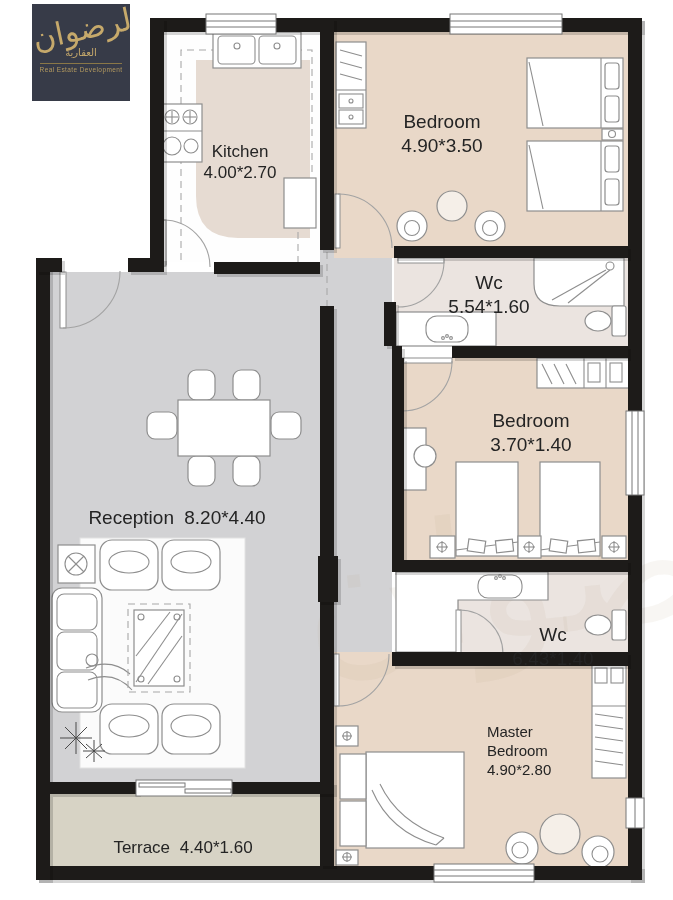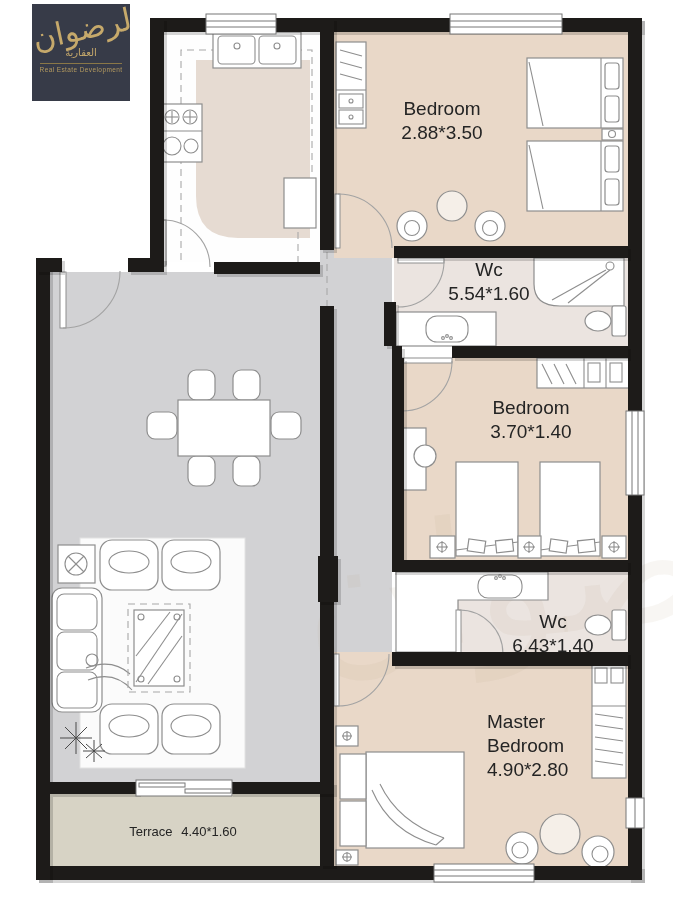--- a/index.html
+++ b/index.html
@@ -23,7 +23,7 @@
   .win{fill:#fff;stroke:#777;stroke-width:1;}
   .winl{stroke:#777;stroke-width:1;}
   .lbl{position:absolute;color:var(--ink);text-align:center;transform:translateX(-50%);
-       line-height:1.26;white-space:nowrap;z-index:6;font-size:18px;}
+       line-height:1.26;white-space:nowrap;z-index:6;font-size:18px;margin-top:13px;}
   .lbl .dims{display:block;}
   .lbl-inline .dims{display:inline;margin-left:5px;}
   .lbl-left{transform:none;text-align:left;}

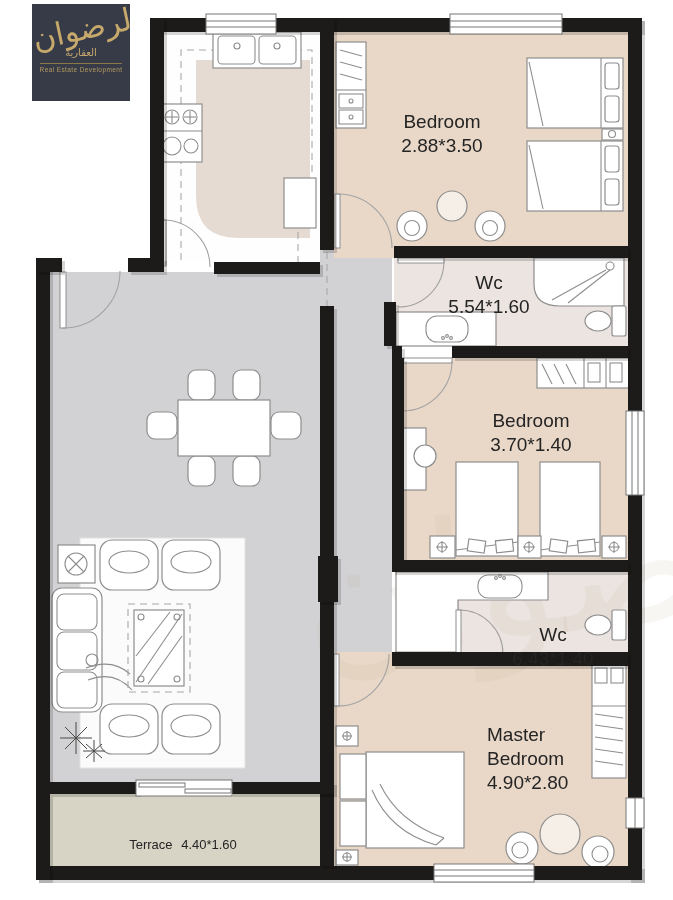--- a/index.html
+++ b/index.html
@@ -364,6 +364,10 @@
     </g>
   </svg>
 
+  <div class="lbl" style="left:240px;top:128px;font-size:17px;">
+    <span>Kitchen</span>
+    <span class="dims">4.00*2.70</span>
+  </div>
   <div class="lbl" style="left:442px;top:97px;font-size:19px;">
     <span>Bedroom</span>
     <span class="dims">2.88*3.50</span>

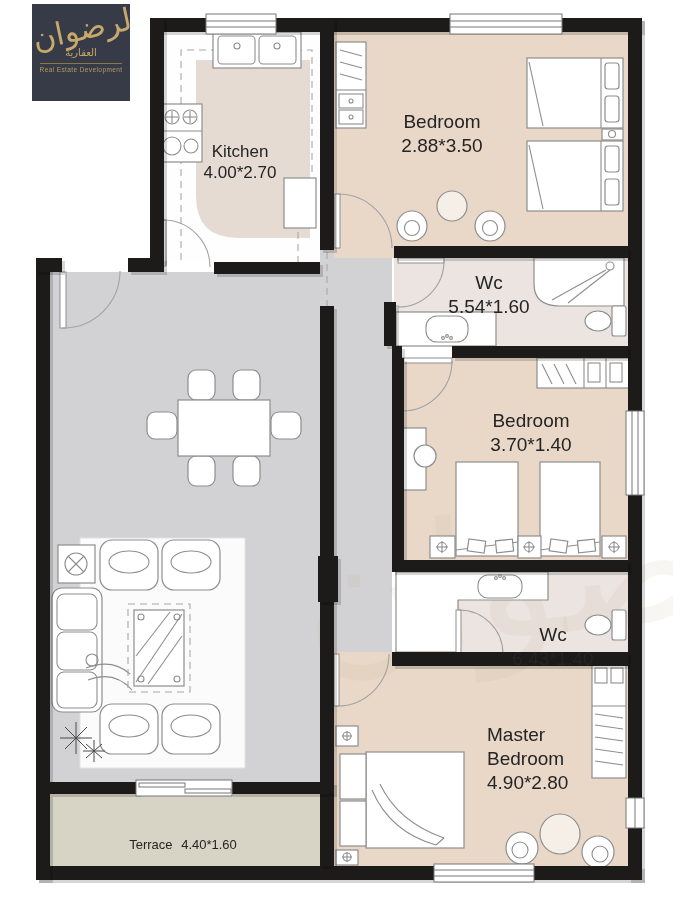--- a/index.html
+++ b/index.html
@@ -370,7 +370,7 @@
   </div>
   <div class="lbl" style="left:442px;top:97px;font-size:19px;">
     <span>Bedroom</span>
-    <span class="dims">2.88*3.50</span>
+    <span class="dims">4.90*3.50</span>
   </div>
   <div class="lbl" style="left:489px;top:258px;font-size:19px;">
     <span>Wc</span>

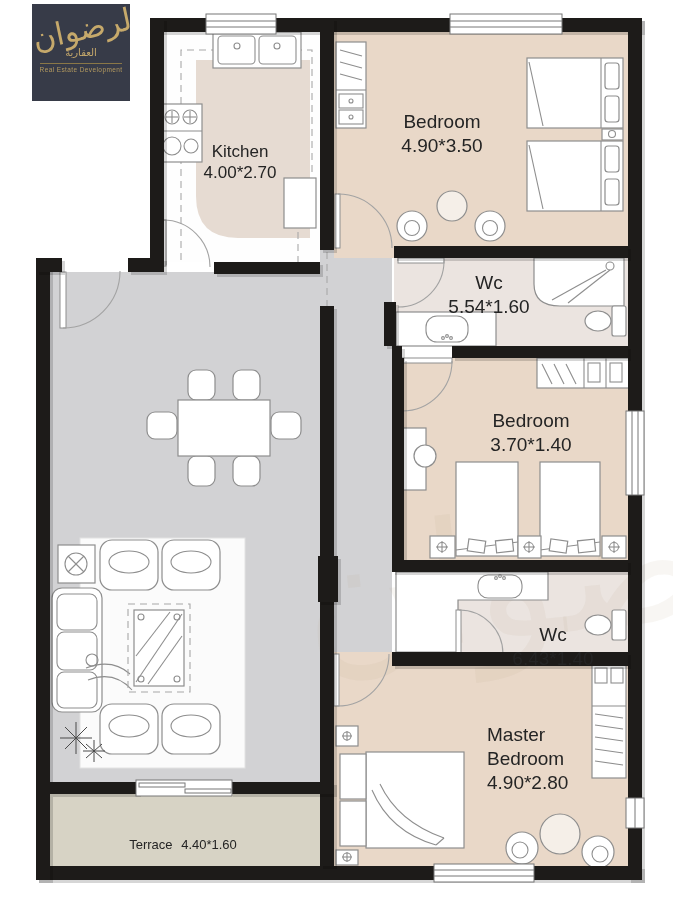--- a/index.html
+++ b/index.html
@@ -380,6 +380,10 @@
     <span>Bedroom</span>
     <span class="dims">3.70*1.40</span>
   </div>
+  <div class="lbl lbl-inline" style="left:177px;top:493px;font-size:19px;">
+    <span>Reception</span>
+    <span class="dims">8.20*4.40</span>
+  </div>
   <div class="lbl" style="left:553px;top:610px;font-size:19px;">
     <span>Wc</span>
     <span class="dims">6.43*1.40</span>

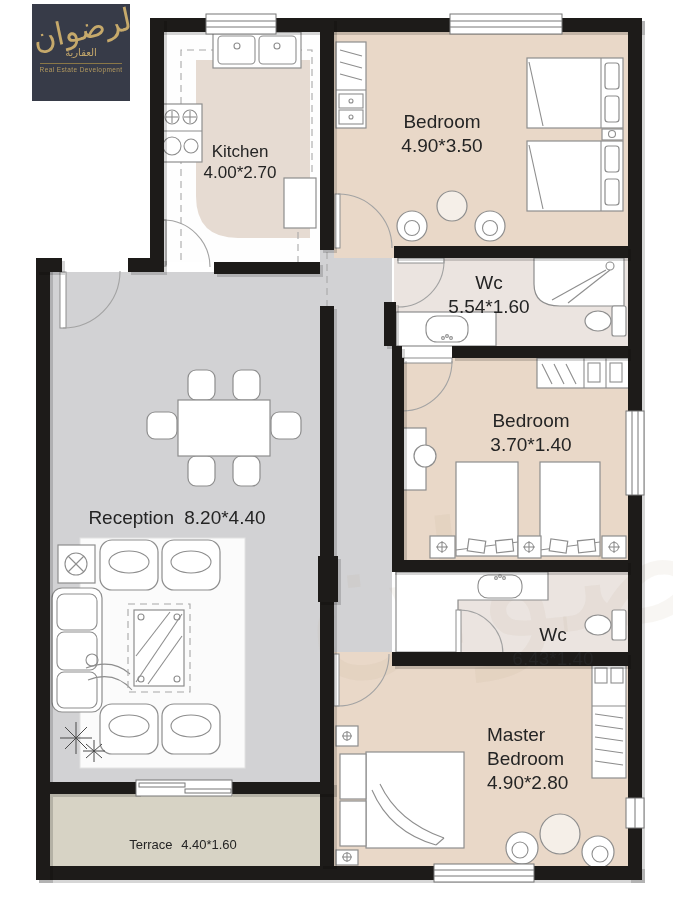--- a/index.html
+++ b/index.html
@@ -388,7 +388,7 @@
     <span>Wc</span>
     <span class="dims">6.43*1.40</span>
   </div>
-  <div class="lbl lbl-left" style="left:487px;top:710px;font-size:19px;">
+  <div class="lbl lbl-left" style="left:487px;top:710px;font-size:15px;">
     <span style="display:block;">Master</span>
     <span style="display:block;">Bedroom</span>
     <span class="dims">4.90*2.80</span>

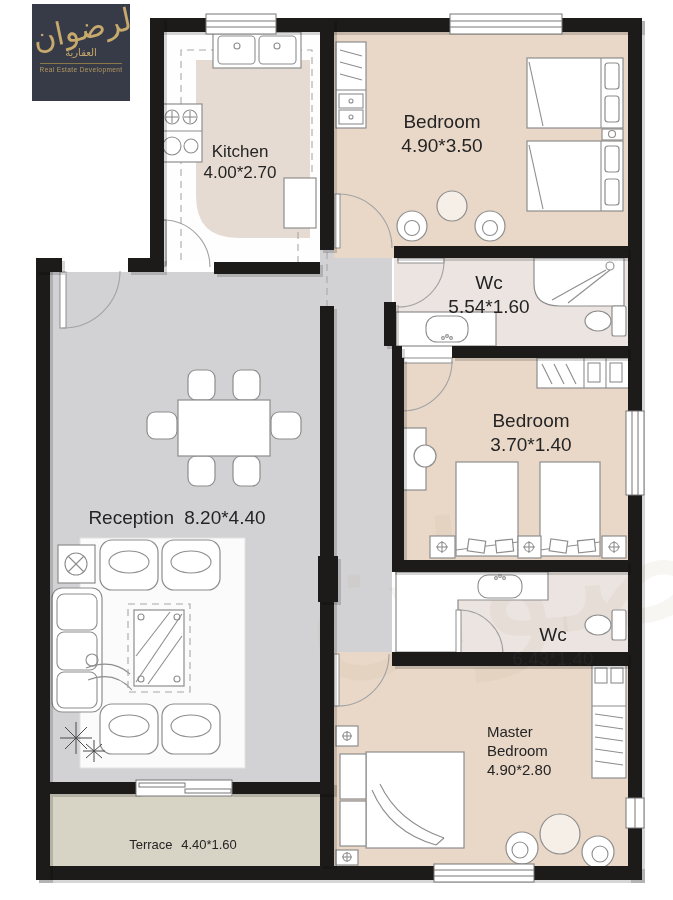--- a/index.html
+++ b/index.html
@@ -393,7 +393,7 @@
     <span style="display:block;">Bedroom</span>
     <span class="dims">4.90*2.80</span>
   </div>
-  <div class="lbl lbl-inline" style="left:183px;top:824px;font-size:13px;">
+  <div class="lbl lbl-inline" style="left:183px;top:824px;font-size:17px;">
     <span>Terrace</span>
     <span class="dims">4.40*1.60</span>
   </div>

